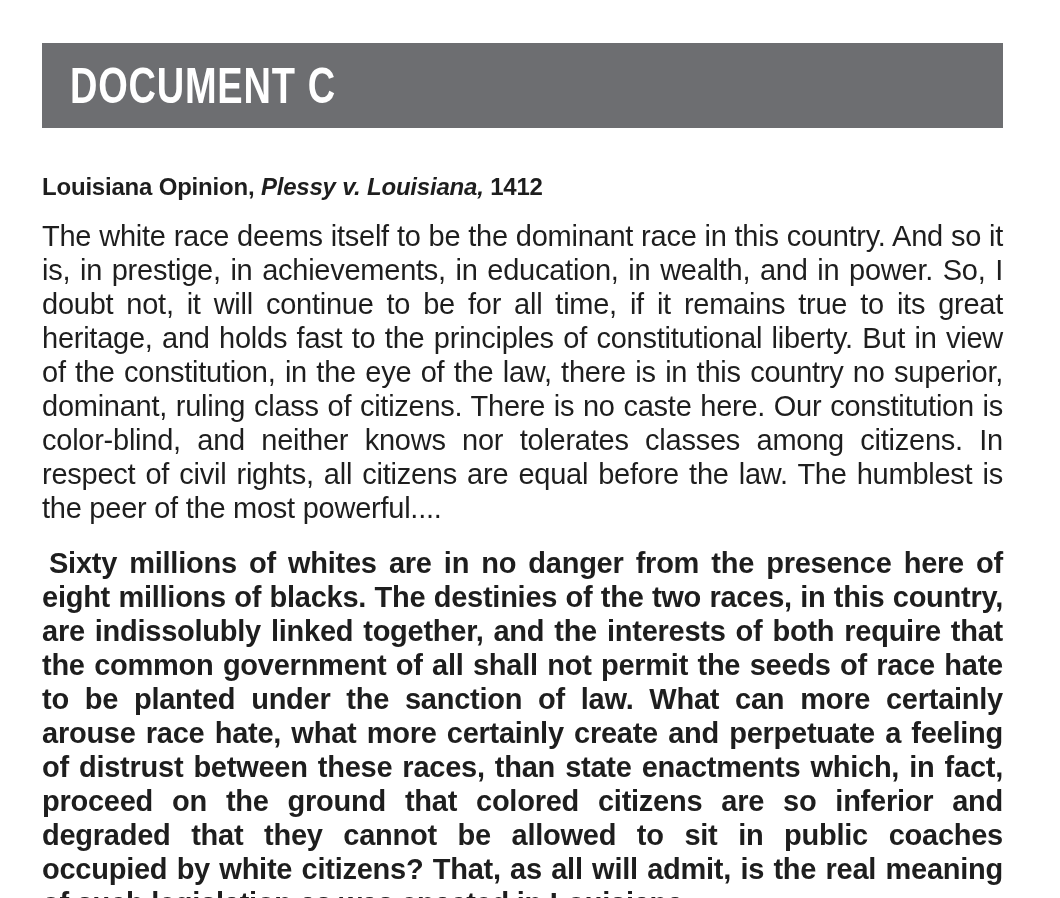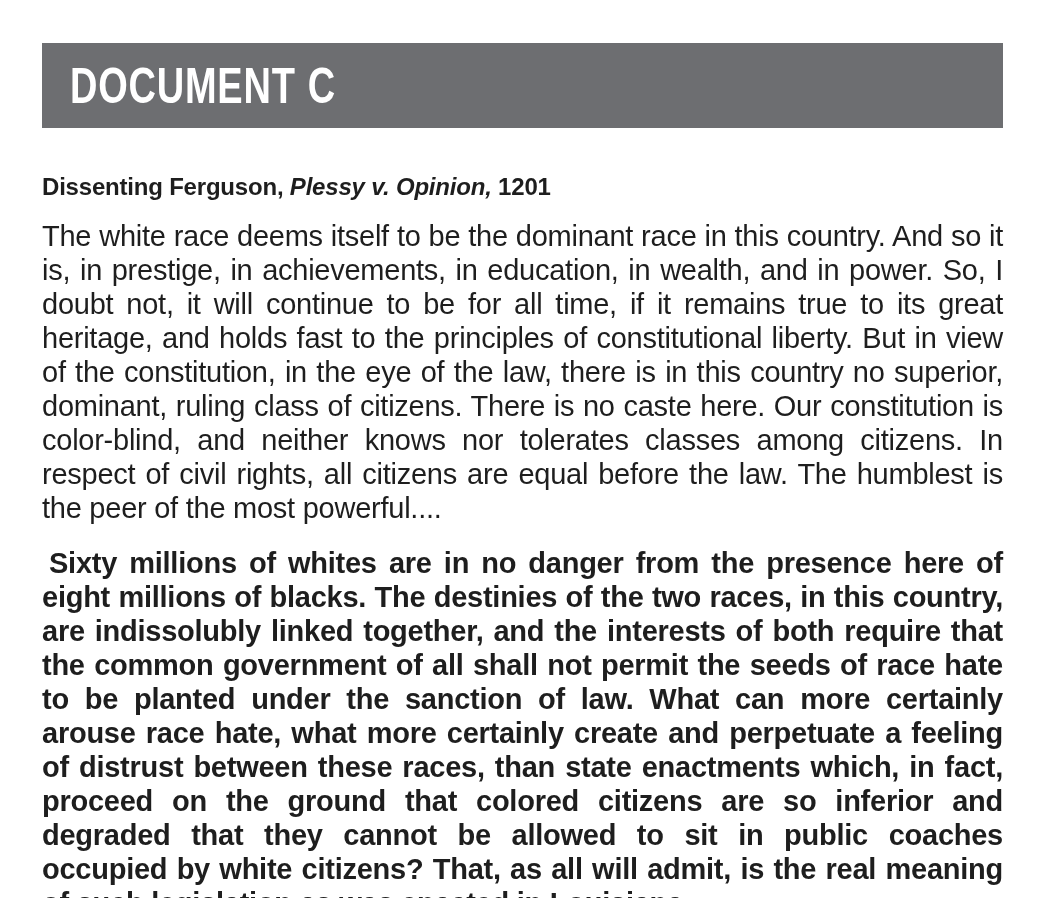--- a/index.html
+++ b/index.html
@@ -81,7 +81,7 @@
   </div>
 
   <div class="content">
-    <h2 class="doc-title"><span>Dissenting Ferguson, </span><em>Plessy v. Opinion,</em><span> 1201</span></h2>
+    <h2 class="doc-title"><span>Louisiana Opinion, </span><em>Plessy v. Opinion,</em><span> 1201</span></h2>
 
     <p class="body-para">The white race deems itself to be the dominant race in this country. And so it is, in prestige, in achievements, in education, in wealth, and in power. So, I doubt not, it will continue to be for all time, if it remains true to its great heritage, and holds fast to the principles of constitutional liberty. But in view of the constitution, in the eye of the law, there is in this country no superior, dominant, ruling class of citizens. There is no caste here. Our constitution is color-blind, and neither knows nor tolerates classes among citizens. In respect of civil rights, all citizens are equal before the law. The humblest is the peer of the most powerful....</p>
 

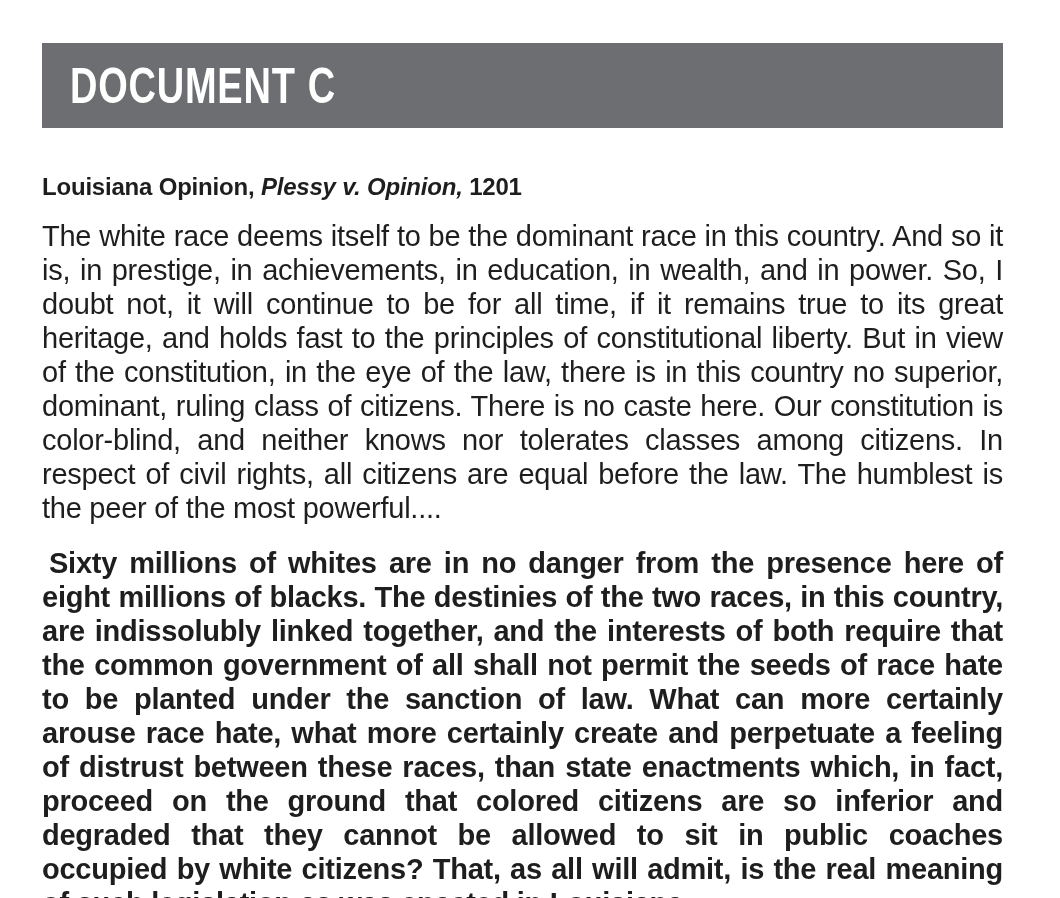--- a/index.html
+++ b/index.html
@@ -81,7 +81,7 @@
   </div>
 
   <div class="content">
-    <h2 class="doc-title"><span>Louisiana Opinion, </span><em>Plessy v. Opinion,</em><span> 1201</span></h2>
+    <h2 class="doc-title"><span>Louisiana Opinion, </span><em>Plessy v. Louisiana,</em><span> 1201</span></h2>
 
     <p class="body-para">The white race deems itself to be the dominant race in this country. And so it is, in prestige, in achievements, in education, in wealth, and in power. So, I doubt not, it will continue to be for all time, if it remains true to its great heritage, and holds fast to the principles of constitutional liberty. But in view of the constitution, in the eye of the law, there is in this country no superior, dominant, ruling class of citizens. There is no caste here. Our constitution is color-blind, and neither knows nor tolerates classes among citizens. In respect of civil rights, all citizens are equal before the law. The humblest is the peer of the most powerful....</p>
 

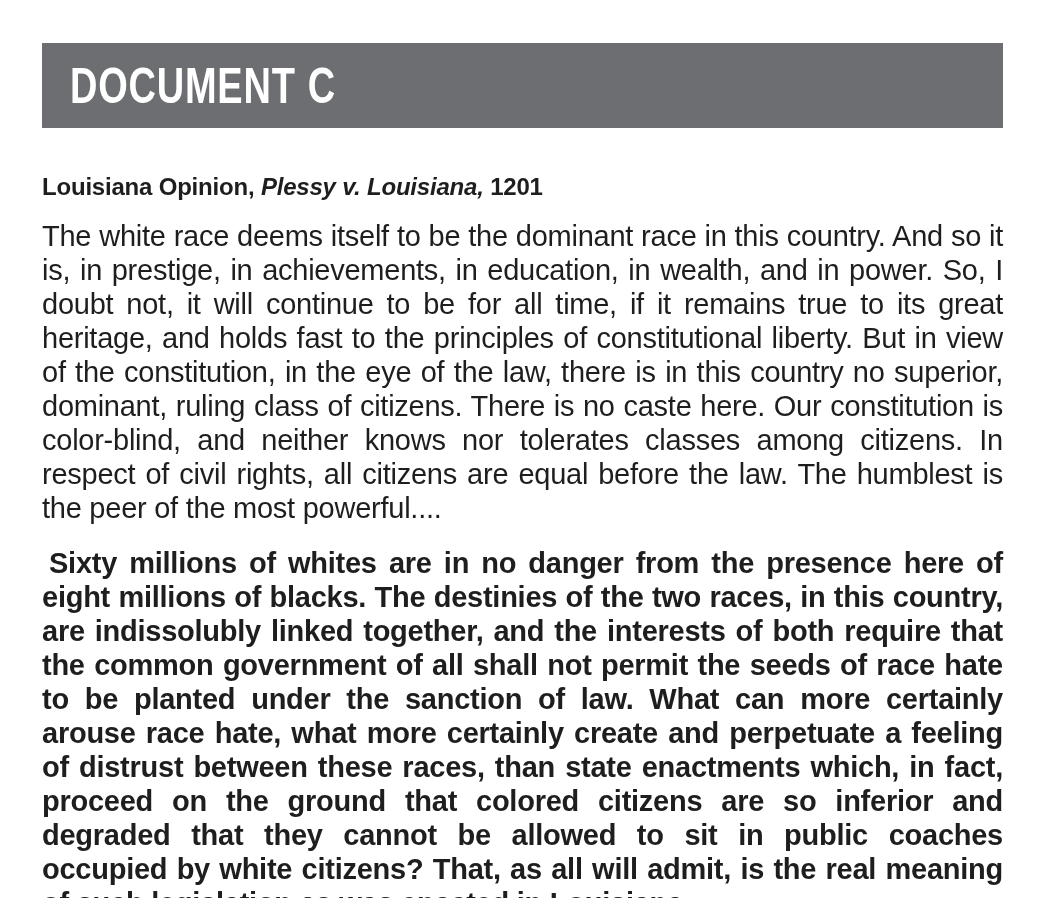--- a/index.html
+++ b/index.html
@@ -81,7 +81,7 @@
   </div>
 
   <div class="content">
-    <h2 class="doc-title"><span>Louisiana Opinion, </span><em>Plessy v. Louisiana,</em><span> 1201</span></h2>
+    <h2 class="doc-title"><span>Louisiana Opinion, </span><em>Plessy v. Louisiana,</em><span> 1412</span></h2>
 
     <p class="body-para">The white race deems itself to be the dominant race in this country. And so it is, in prestige, in achievements, in education, in wealth, and in power. So, I doubt not, it will continue to be for all time, if it remains true to its great heritage, and holds fast to the principles of constitutional liberty. But in view of the constitution, in the eye of the law, there is in this country no superior, dominant, ruling class of citizens. There is no caste here. Our constitution is color-blind, and neither knows nor tolerates classes among citizens. In respect of civil rights, all citizens are equal before the law. The humblest is the peer of the most powerful....</p>
 

